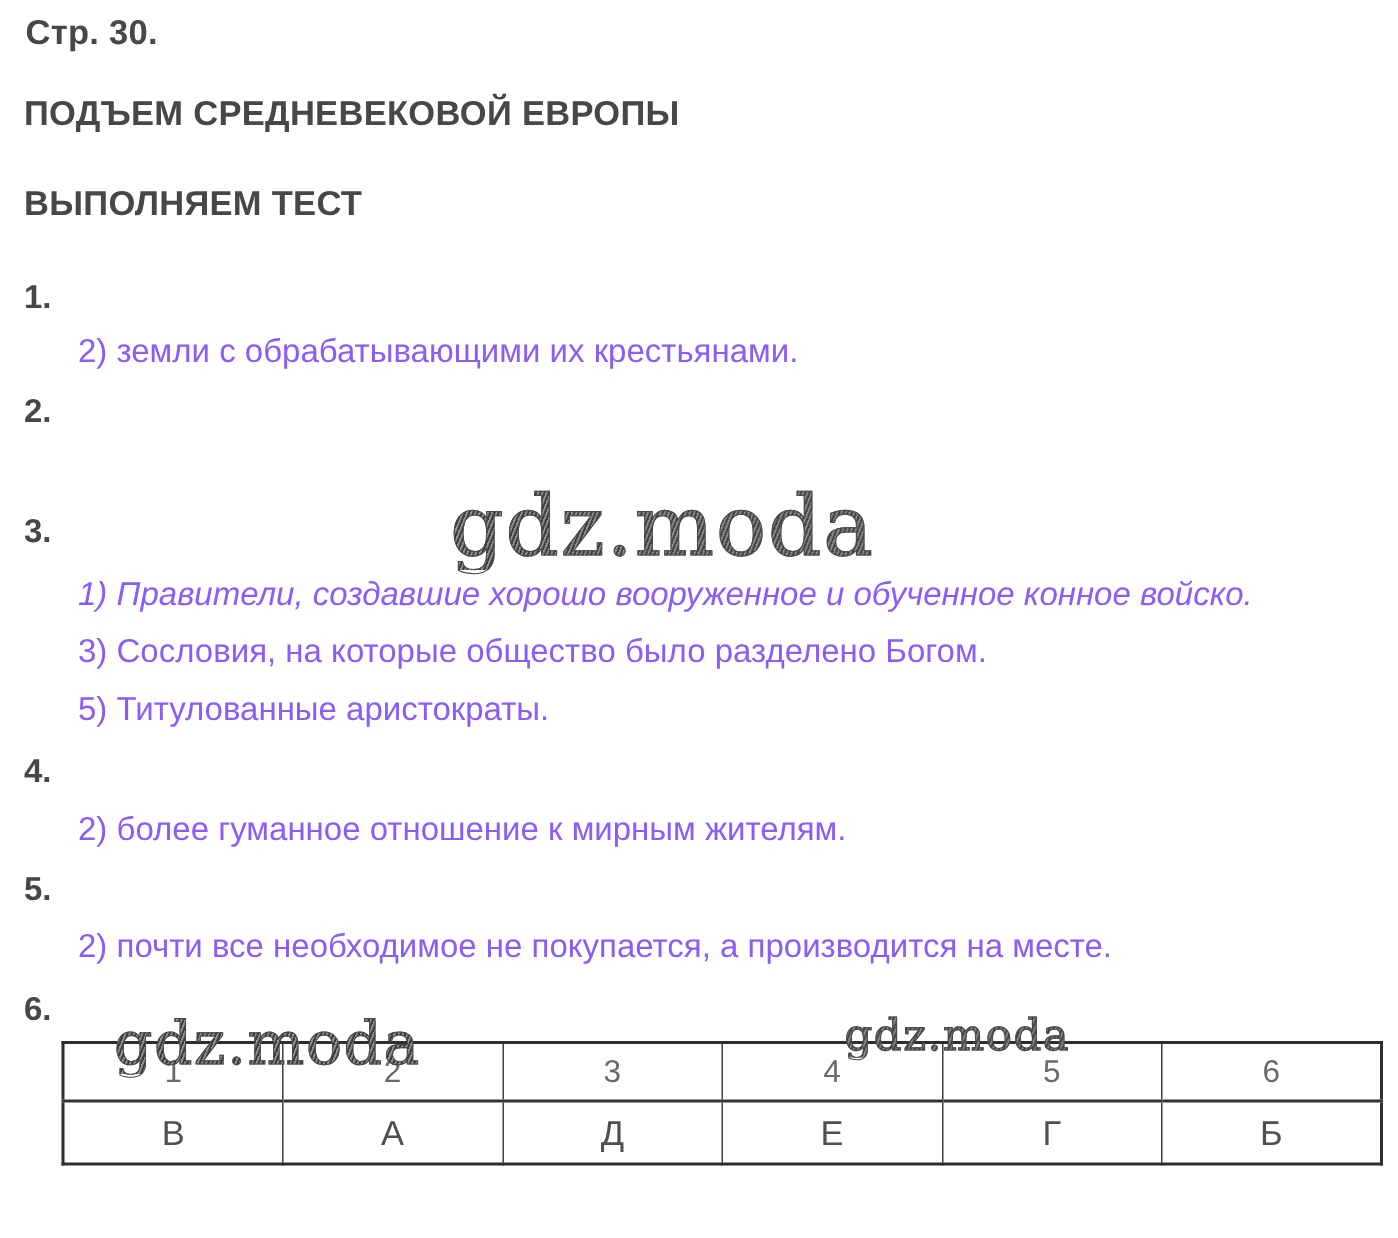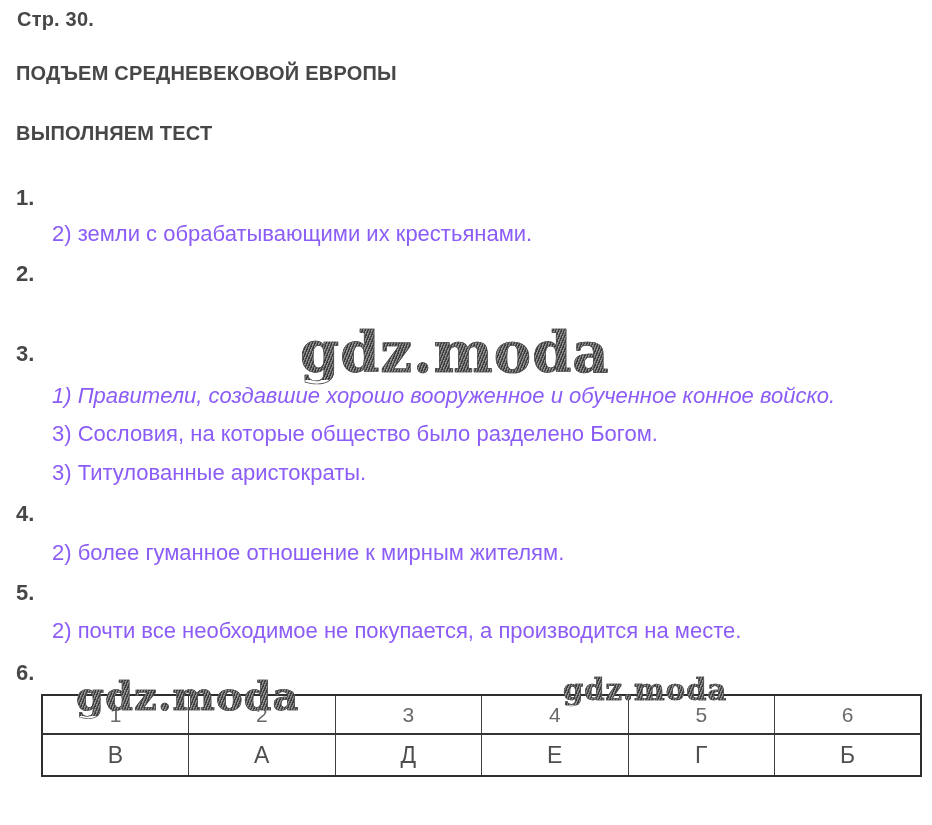--- a/index.html
+++ b/index.html
@@ -14,7 +14,7 @@
   .abs { position:absolute; line-height:1.15; white-space:nowrap; }
   .h-bold {
     font-weight:bold;
-    font-size:20px;
+    font-size:23px;
     color:#474747;
     letter-spacing:0.2px;
   }

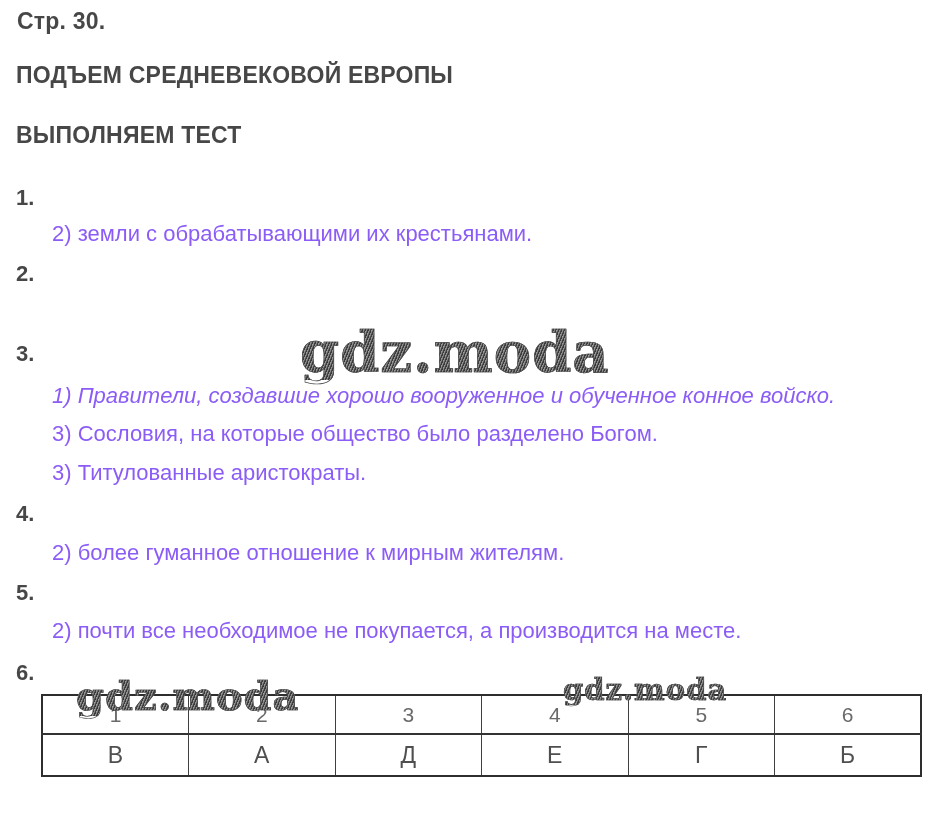--- a/index.html
+++ b/index.html
@@ -56,7 +56,7 @@
   .wm {
     position:absolute;
     font-family:"DejaVu Serif", serif;
-    font-weight:700;
+    font-weight:400;
     letter-spacing:1px;
     background:repeating-linear-gradient(112deg,
       #3c3c3c 0px, #3c3c3c 1px,

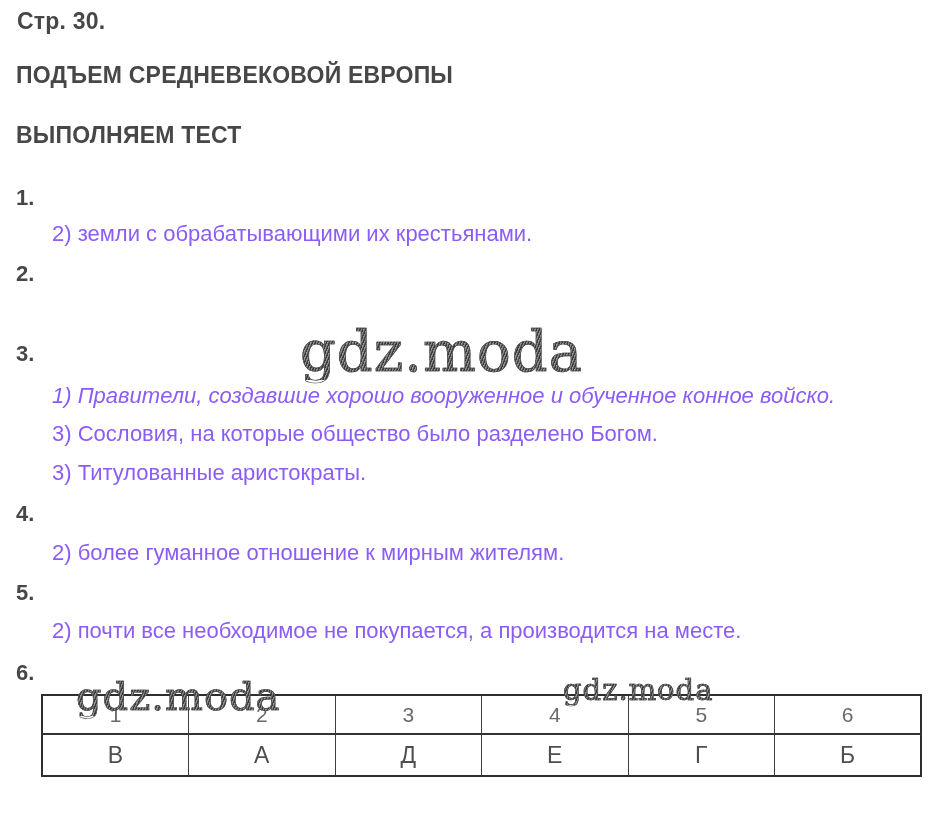--- a/index.html
+++ b/index.html
@@ -92,7 +92,7 @@
   <div class="abs sec-num" style="left:16px; top:341px;">3.</div>
   <div class="abs ans-line" style="left:52px; top:383px;font-style:italic;">1) Правители, создавшие хорошо вооруженное и обученное конное войско.</div>
   <div class="abs ans-line" style="left:52px; top:421px;">3) Сословия, на которые общество было разделено Богом.</div>
-  <div class="abs ans-line" style="left:52px; top:460px;">3) Титулованные аристократы.</div>
+  <div class="abs ans-line" style="left:52px; top:460px;">5) Титулованные аристократы.</div>
 
   <div class="abs sec-num" style="left:16px; top:501px;">4.</div>
   <div class="abs ans-line" style="left:52px; top:540px;">2) более гуманное отношение к мирным жителям.</div>

